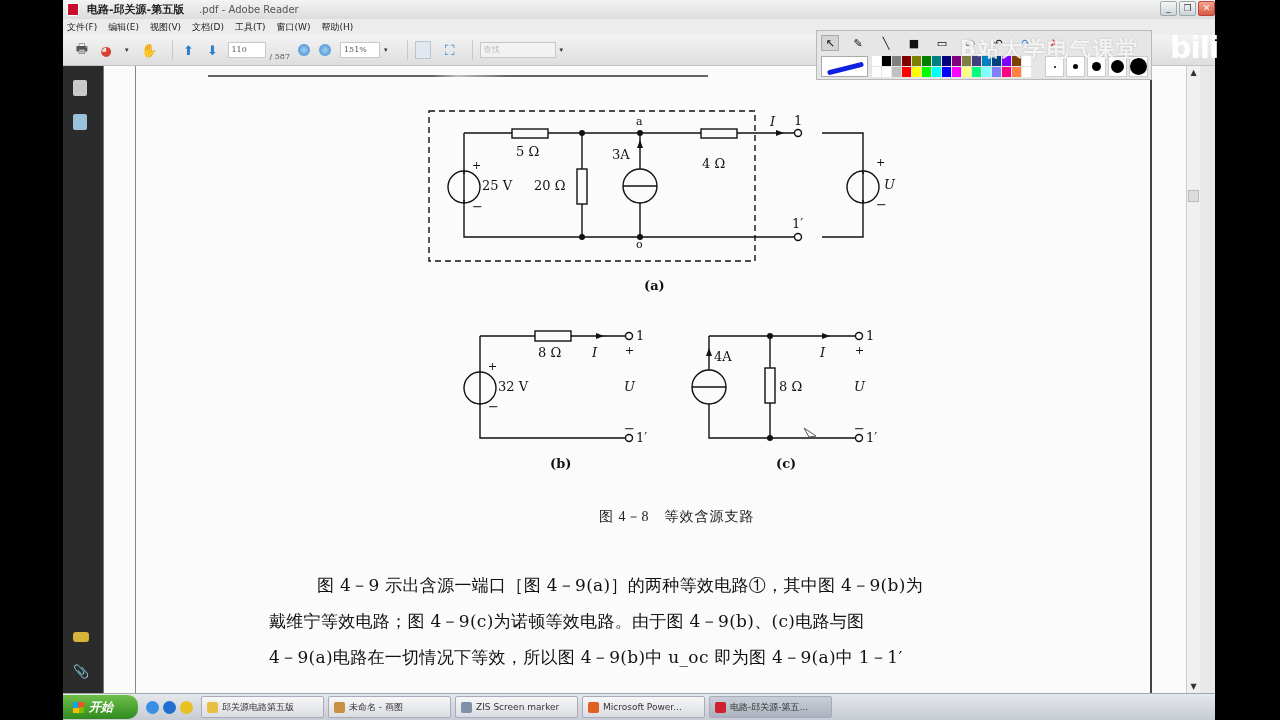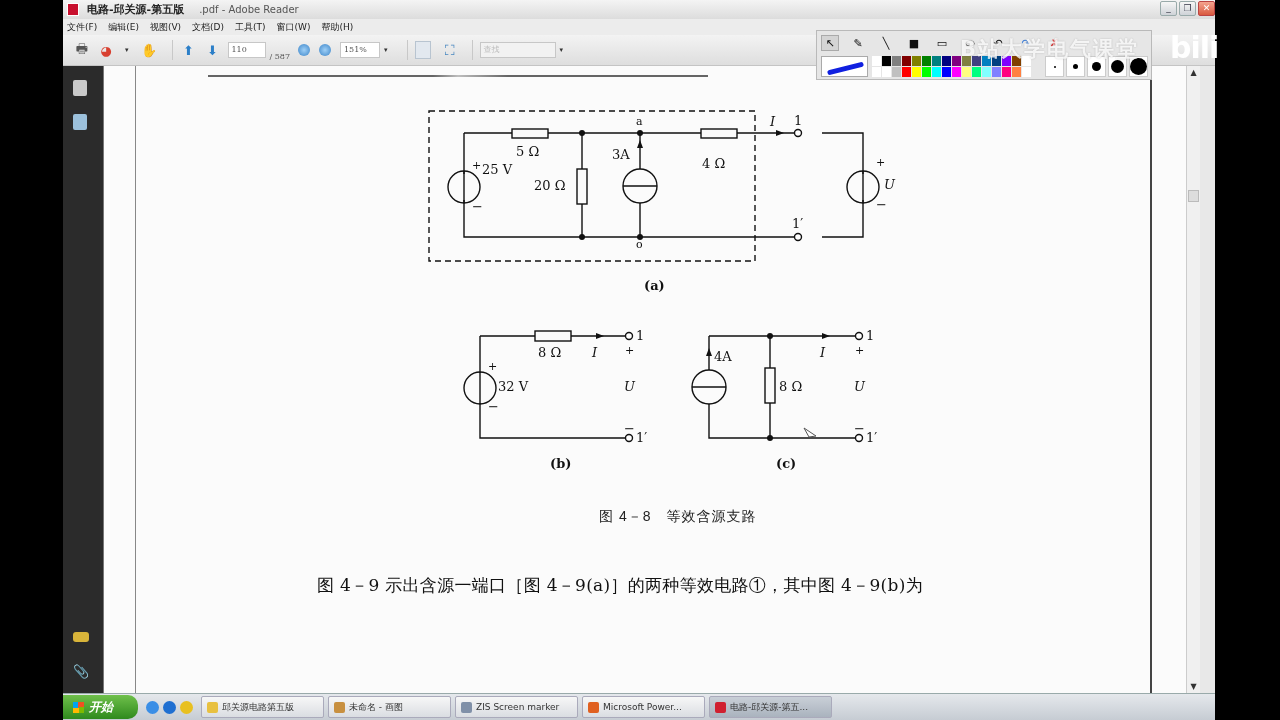--- a/index.html
+++ b/index.html
@@ -191,7 +191,7 @@
     </svg>
 
     <span class="cap" style="position:absolute;left:412px;top:78px">5 Ω</span>
-    <span class="cap" style="position:absolute;left:378px;top:96px">25 V</span>
+    <span class="cap" style="position:absolute;left:378px;top:112px">25 V</span>
     <span class="cap" style="position:absolute;left:430px;top:112px">20 Ω</span>
     <span class="cap" style="position:absolute;left:508px;top:81px">3A</span>
     <span class="cap" style="position:absolute;left:532px;top:49px;font-size:11px">a</span>

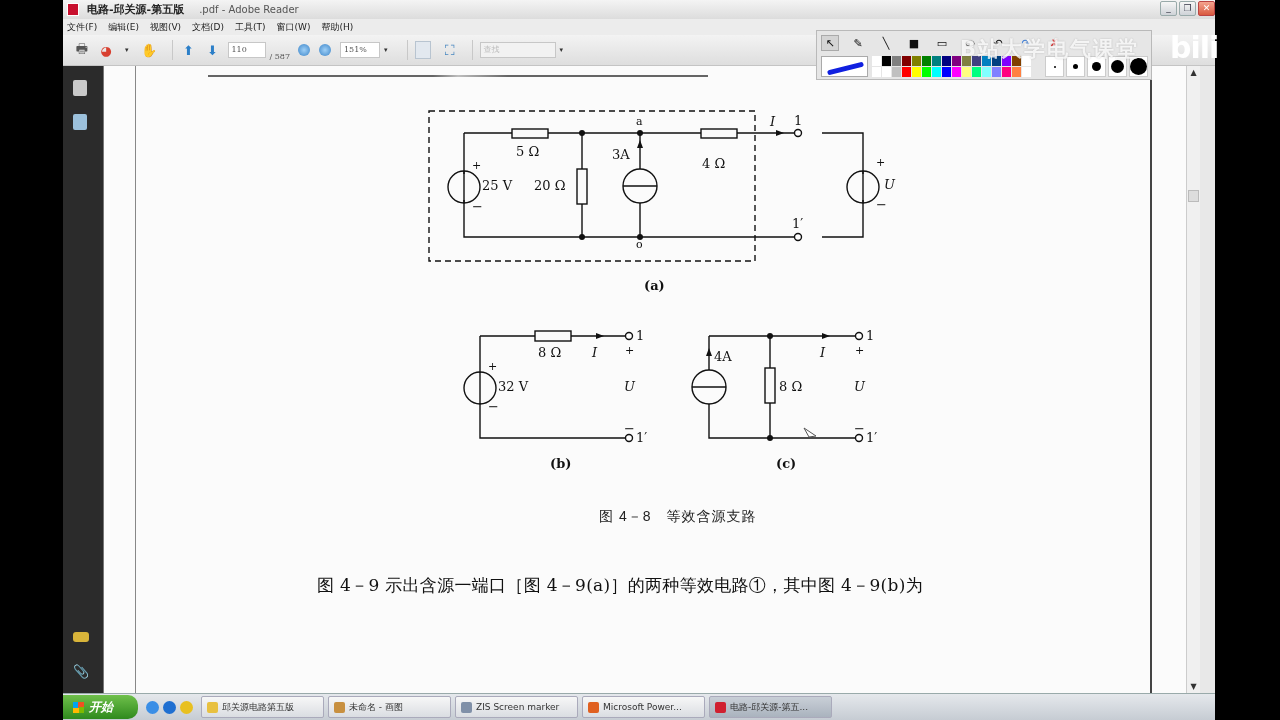--- a/index.html
+++ b/index.html
@@ -50,7 +50,7 @@
 
   svg.circuit { position: absolute; left: 0; top: 0; }
   .cap { font-family: "DejaVu Serif", serif; font-size: 13px; color: #111; }
-  .figcap { position: absolute; left: 495px; top: 442px; font-size: 14px; color: #222; font-family: Liberation Sans, sans-serif; letter-spacing: 1px; }
+  .figcap { position: absolute; left: 495px; top: 442px; font-size: 14px; color: #222; font-family: Liberation Serif, serif; letter-spacing: 1px; }
   .para { position: absolute; left: 165px; width: 830px; font-family: "DejaVu Serif", serif; font-size: 17px; color: #111; letter-spacing: .3px; white-space: nowrap; }
 
   .annot { position: absolute; left: 816px; top: 30px; width: 336px; height: 50px; background: #e6e6e6; border: 1px solid #b9b9b9; }

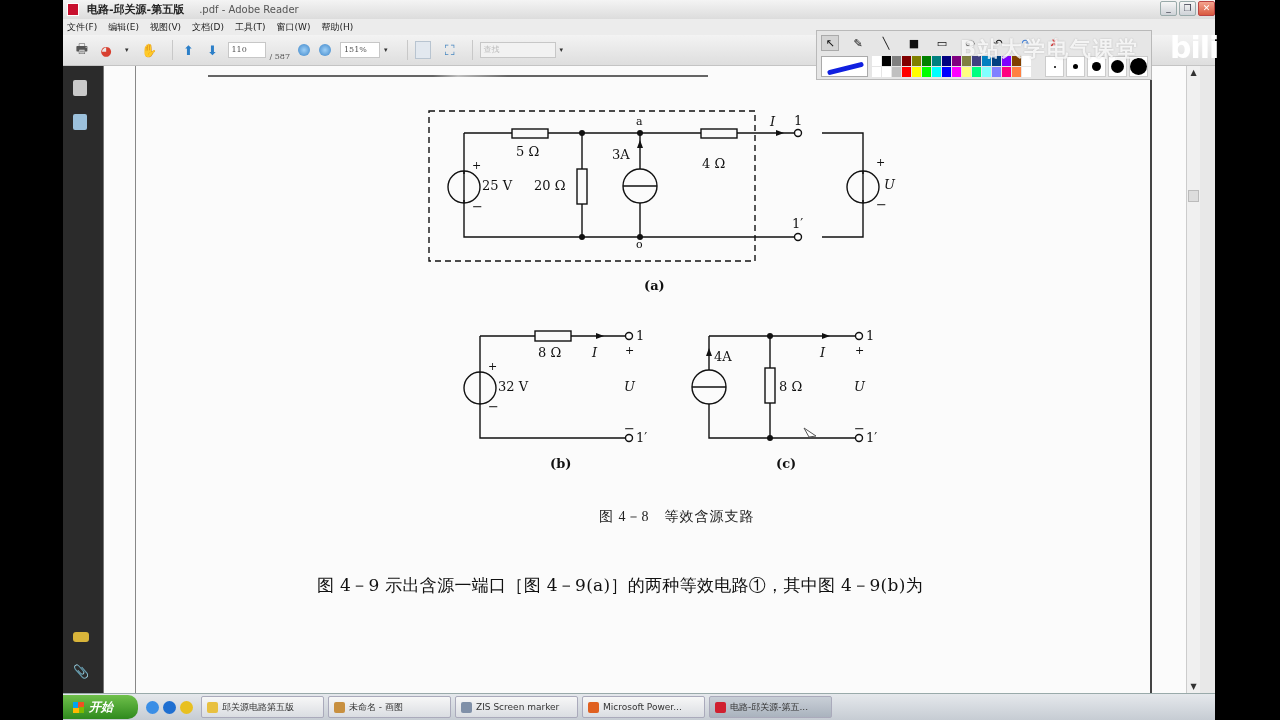--- a/index.html
+++ b/index.html
@@ -232,6 +232,7 @@
     <span class="figcap">图 4－8　等效含源支路</span>
 
     <div class="para" style="top:508px;padding-left:48px">图 4－9 示出含源一端口［图 4－9(a)］的两种等效电路①，其中图 4－9(b)为</div>
+    <div class="para" style="top:544px">戴维宁等效电路；图 4－9(c)为诺顿等效电路。由于图 4－9(b)、(c)电路与图</div>
 
     <div class="vscroll">
       <div class="arrow" style="top:0">▲</div>

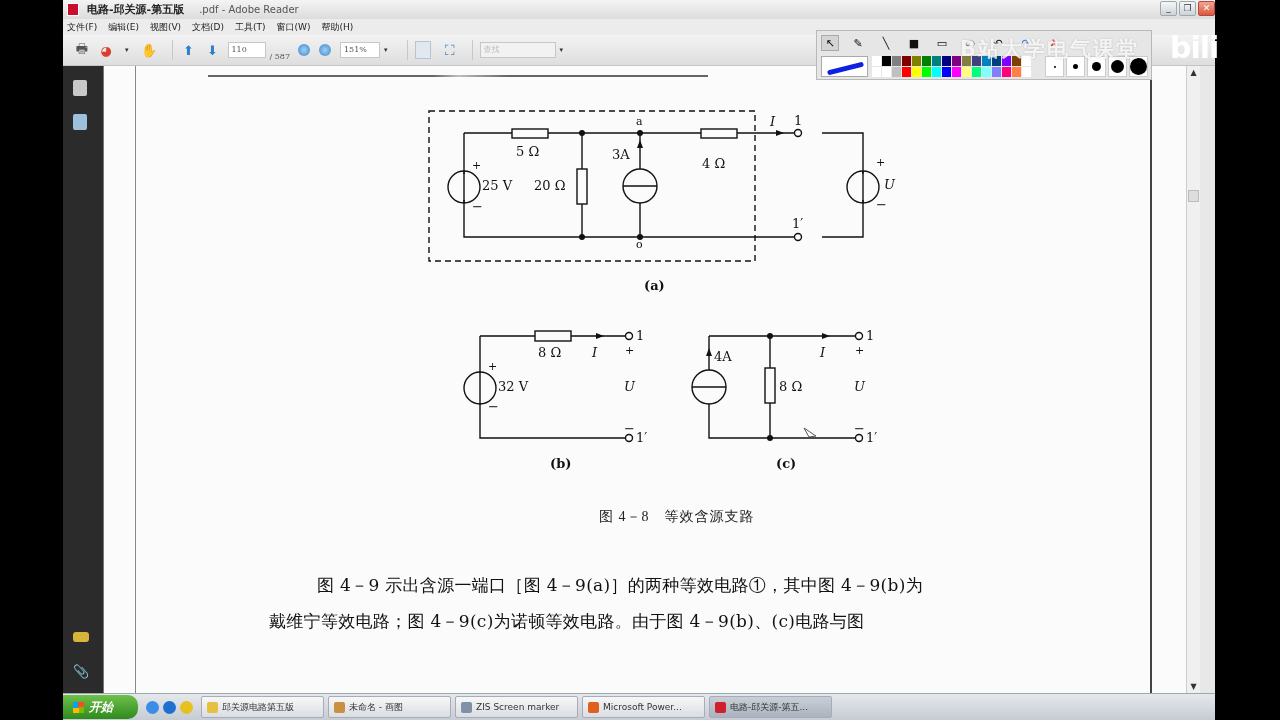--- a/index.html
+++ b/index.html
@@ -233,6 +233,7 @@
 
     <div class="para" style="top:508px;padding-left:48px">图 4－9 示出含源一端口［图 4－9(a)］的两种等效电路①，其中图 4－9(b)为</div>
     <div class="para" style="top:544px">戴维宁等效电路；图 4－9(c)为诺顿等效电路。由于图 4－9(b)、(c)电路与图</div>
+    <div class="para" style="top:580px">4－9(a)电路在一切情况下等效，所以图 4－9(b)中 u_oc 即为图 4－9(a)中 1－1′</div>
 
     <div class="vscroll">
       <div class="arrow" style="top:0">▲</div>

